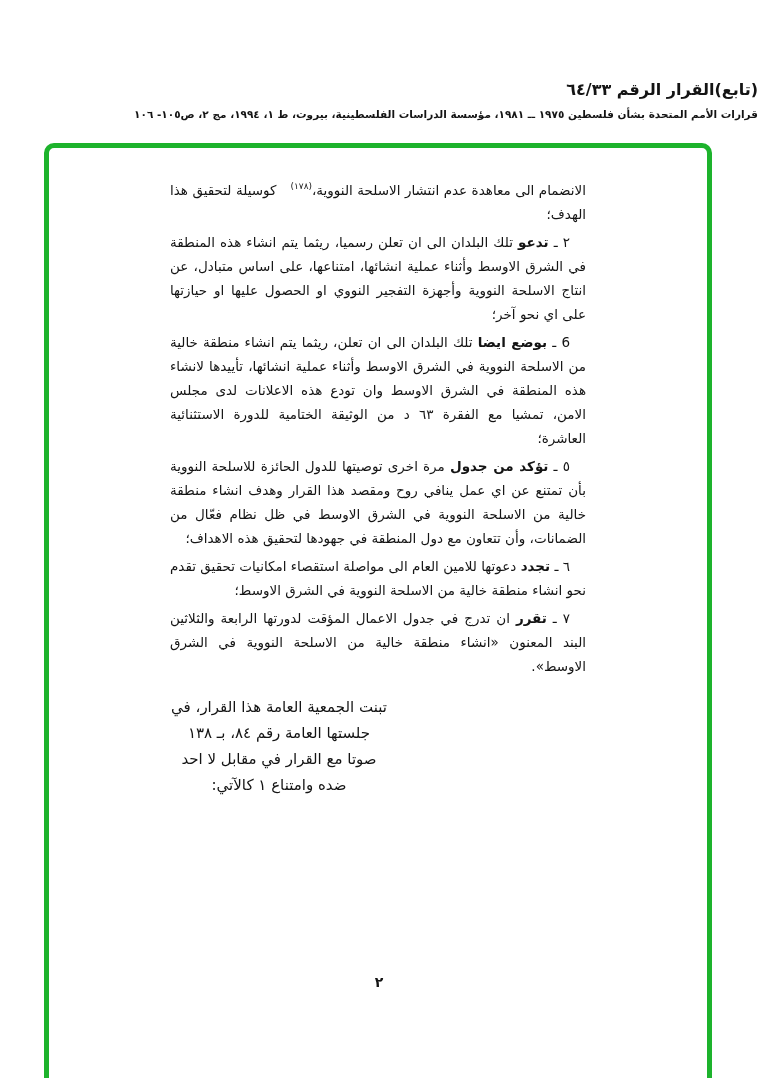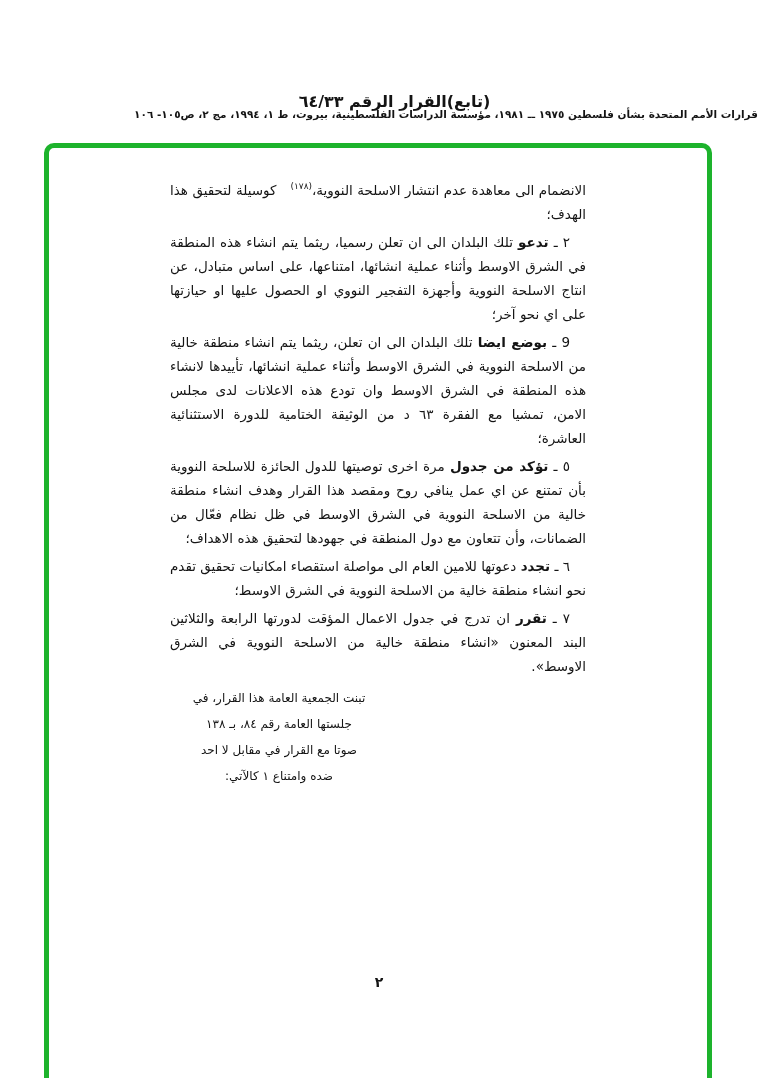--- a/index.html
+++ b/index.html
@@ -20,11 +20,10 @@
     top: 80px;
     left: 0;
     right: 0;
-    text-align: center;
     font-size: 16px;
     font-weight: bold;
     direction: rtl;
-    margin: 12px;
+    margin: 0;
     padding-left: 31px;
   }
   .doc-subtitle {

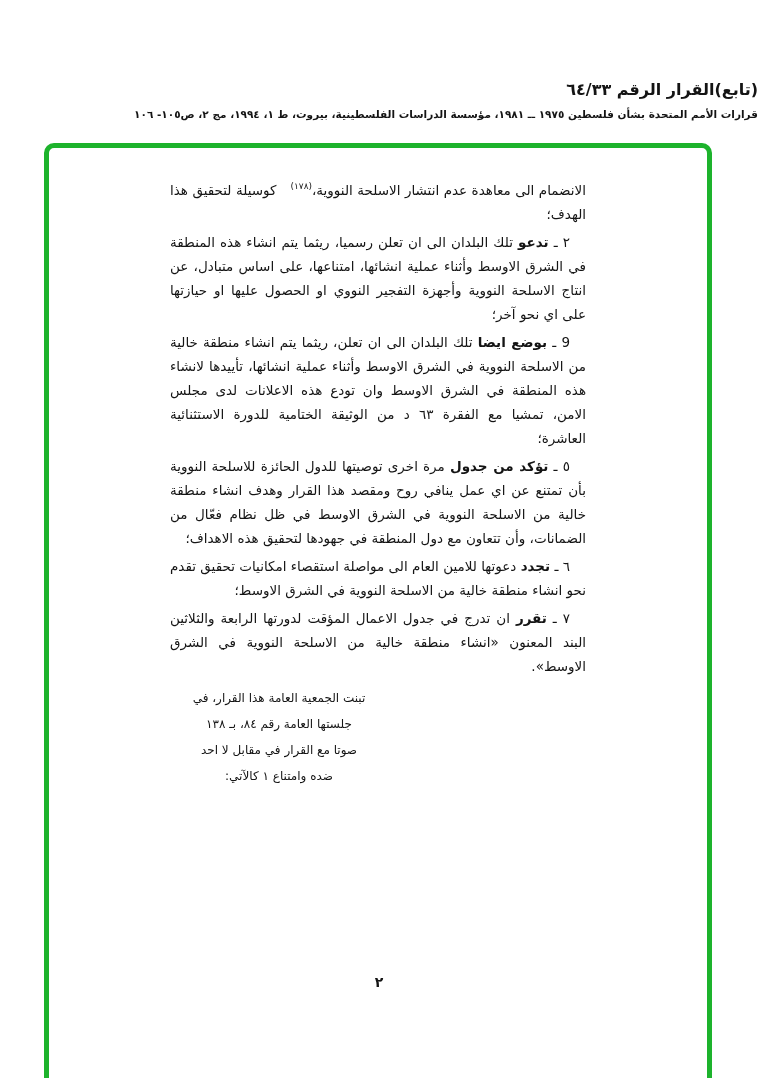--- a/index.html
+++ b/index.html
@@ -122,7 +122,7 @@
     <div id="paragraphs">
         <div class="para">الانضمام الى معاهدة عدم انتشار الاسلحة النووية،<span class="fn-ref">(١٧٨)</span>كوسيلة لتحقيق هذا الهدف؛</div>
         <div class="para numbered"><span>٢ ـ </span><b>تدعو</b> تلك البلدان الى ان تعلن رسميا، ريثما يتم انشاء هذه المنطقة في الشرق الاوسط وأثناء عملية انشائها، امتناعها، على اساس متبادل، عن انتاج الاسلحة النووية وأجهزة التفجير النووي او الحصول عليها او حيازتها على اي نحو آخر؛</div>
-        <div class="para numbered"><span>9 ـ </span><b>بوضع ايضا</b> تلك البلدان الى ان تعلن، ريثما يتم انشاء منطقة خالية من الاسلحة النووية في الشرق الاوسط وأثناء عملية انشائها، تأييدها لانشاء هذه المنطقة في الشرق الاوسط وان تودع هذه الاعلانات لدى مجلس الامن، تمشيا مع الفقرة ٦٣ د من الوثيقة الختامية للدورة الاستثنائية العاشرة؛</div>
+        <div class="para numbered"><span>6 ـ </span><b>بوضع ايضا</b> تلك البلدان الى ان تعلن، ريثما يتم انشاء منطقة خالية من الاسلحة النووية في الشرق الاوسط وأثناء عملية انشائها، تأييدها لانشاء هذه المنطقة في الشرق الاوسط وان تودع هذه الاعلانات لدى مجلس الامن، تمشيا مع الفقرة ٦٣ د من الوثيقة الختامية للدورة الاستثنائية العاشرة؛</div>
         <div class="para numbered"><span>٥ ـ </span><b>تؤكد من جدول</b> مرة اخرى توصيتها للدول الحائزة للاسلحة النووية بأن تمتنع عن اي عمل ينافي روح ومقصد هذا القرار وهدف انشاء منطقة خالية من الاسلحة النووية في الشرق الاوسط في ظل نظام فعّال من الضمانات، وأن تتعاون مع دول المنطقة في جهودها لتحقيق هذه الاهداف؛</div>
         <div class="para numbered"><span>٦ ـ </span><b>تجدد</b> دعوتها للامين العام الى مواصلة استقصاء امكانيات تحقيق تقدم نحو انشاء منطقة خالية من الاسلحة النووية في الشرق الاوسط؛</div>
         <div class="para numbered"><span>٧ ـ </span><b>تقرر</b> ان تدرج في جدول الاعمال المؤقت لدورتها الرابعة والثلاثين البند المعنون «انشاء منطقة خالية من الاسلحة النووية في الشرق الاوسط».</div>

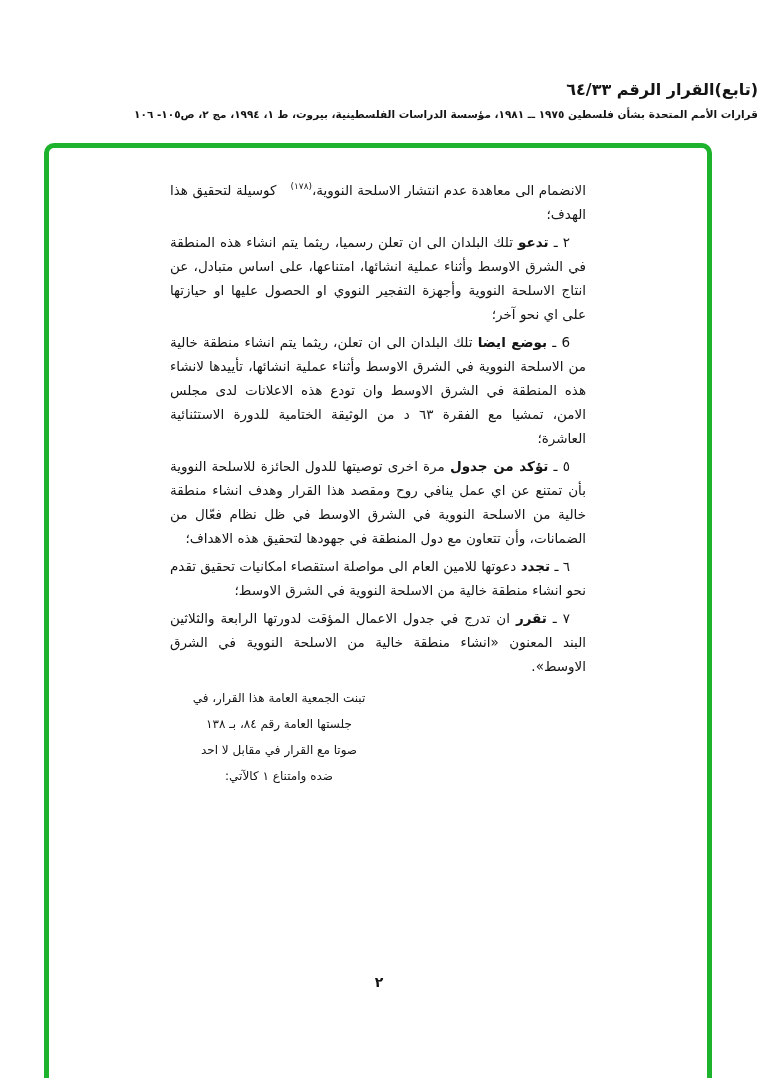--- a/index.html
+++ b/index.html
@@ -71,12 +71,12 @@
   }
   .closing {
     width: 218px;
-    margin-top: 7px;
+    margin-top: 16px;
     margin-left: 0;
     margin-right: auto;
     text-align: center;
     line-height: 26px;
-    font-size: 12px;
+    font-size: 15px;
   }
   .footnote-area {
     position: absolute;

